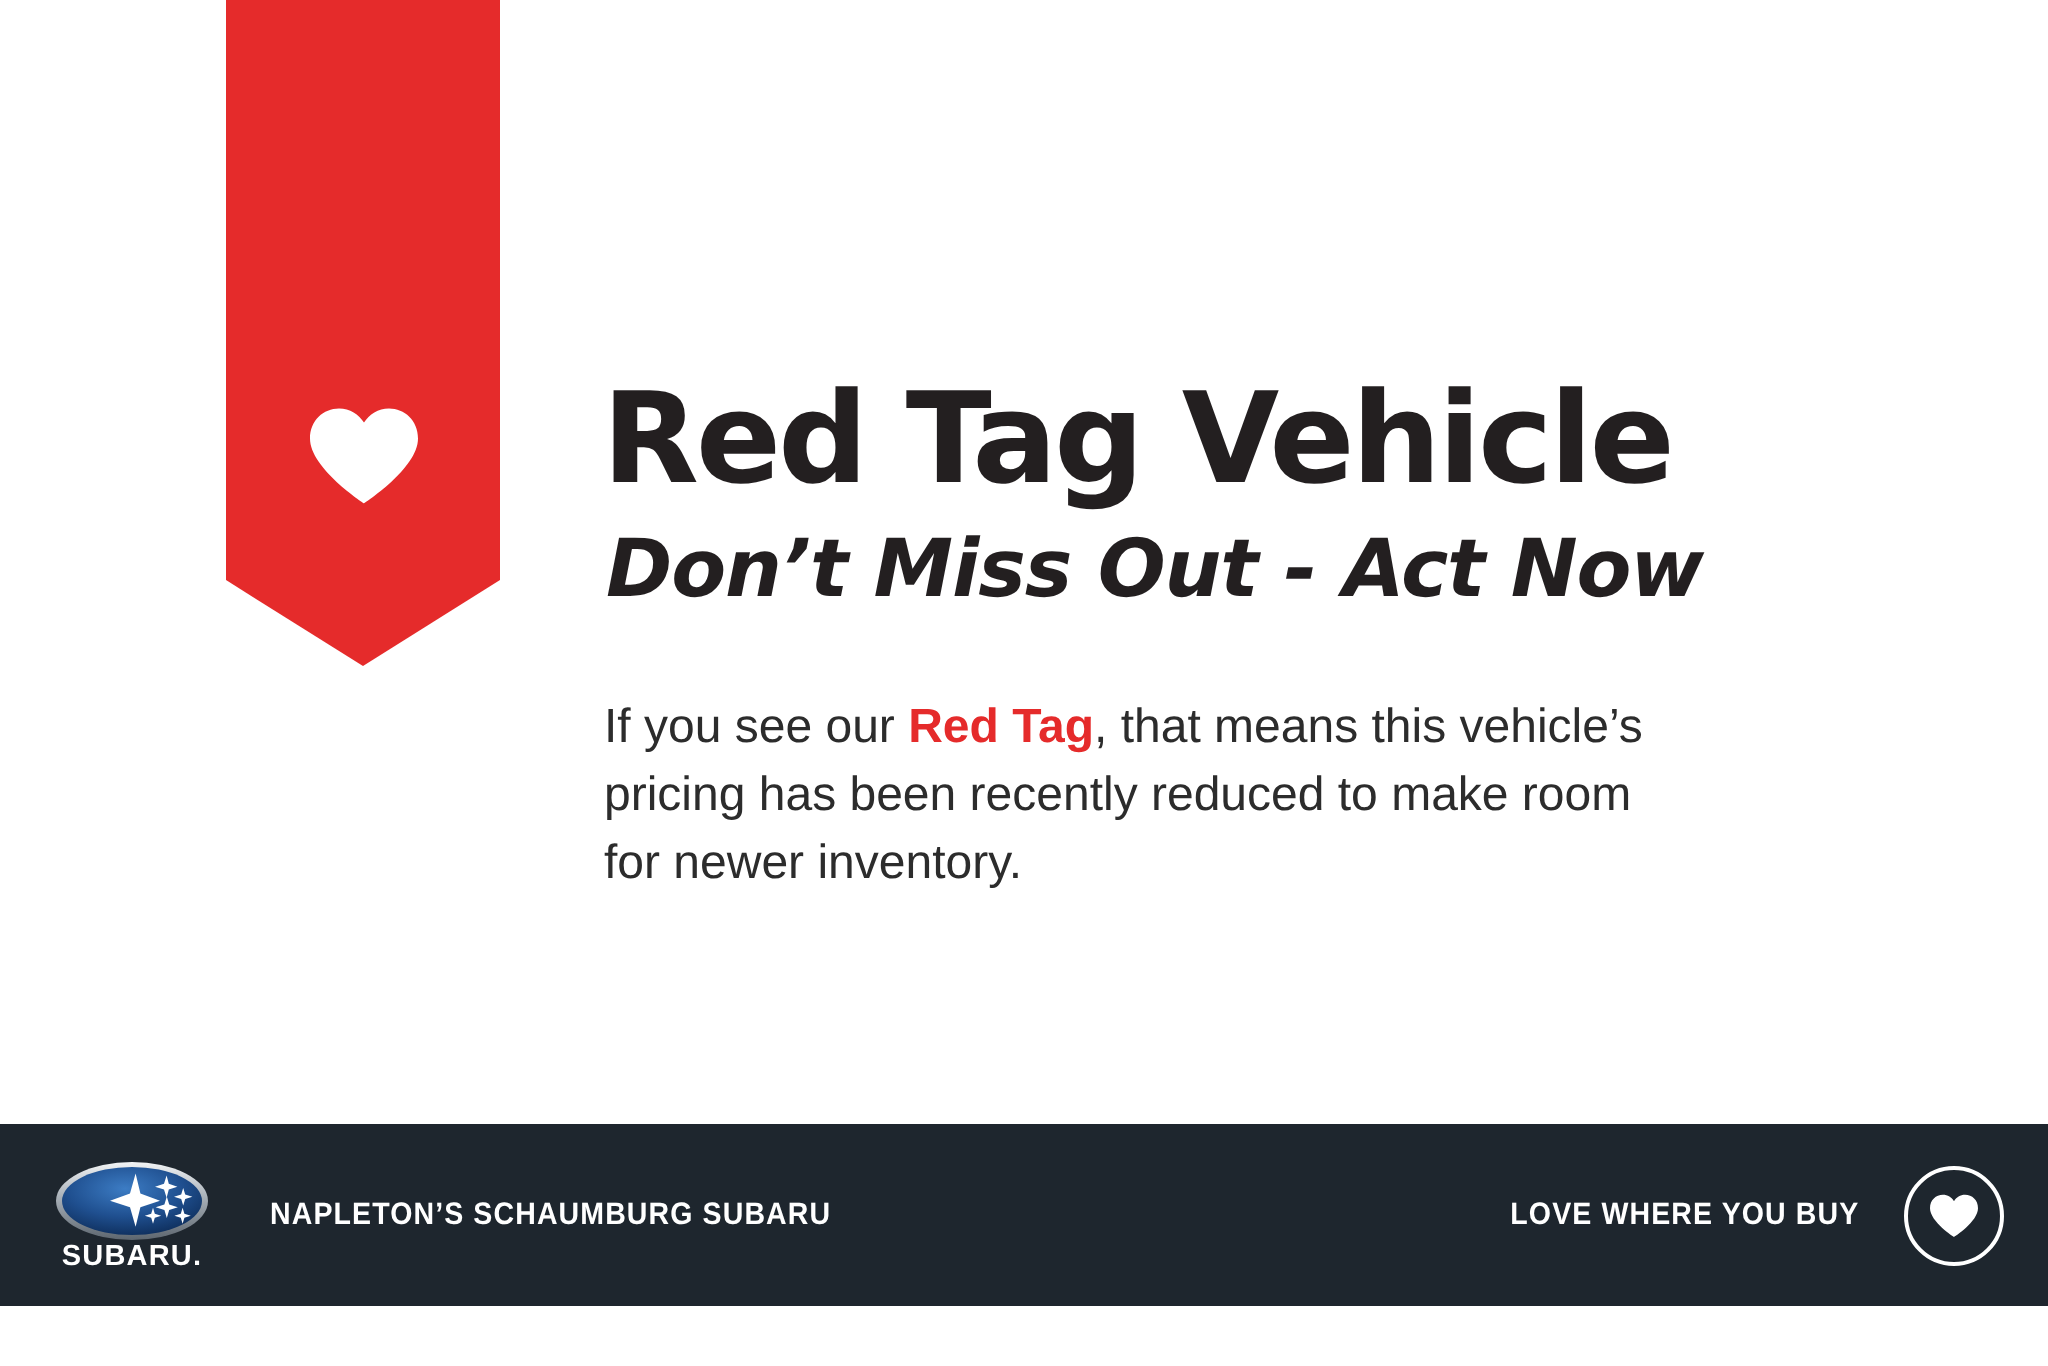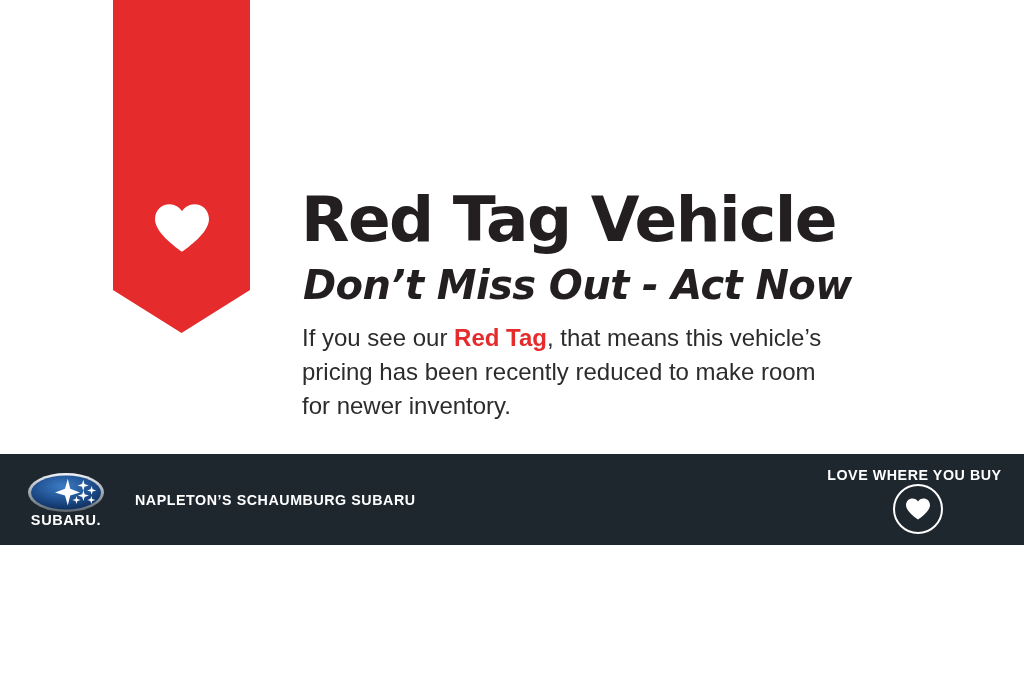--- a/index.html
+++ b/index.html
@@ -16,7 +16,7 @@
   .banner {
     position: relative;
     width: 1024px;
-    height: 545px;
+    height: 653px;
     background: #ffffff;
   }
 

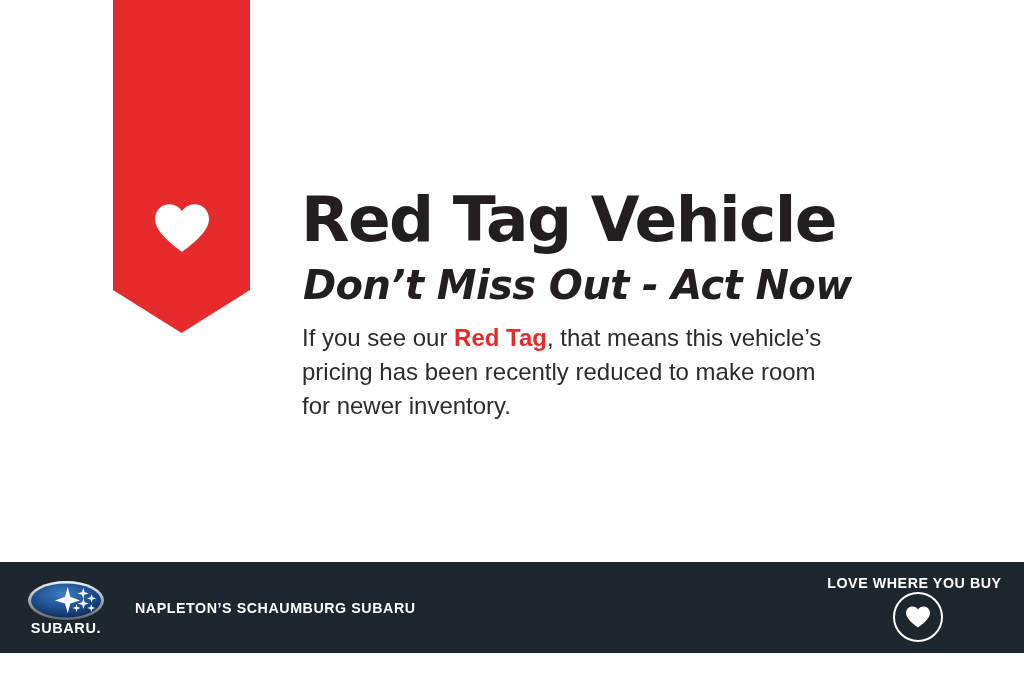--- a/index.html
+++ b/index.html
@@ -74,7 +74,7 @@
     font-weight: 400;
     line-height: 34px;
     color: #2c2c2c;
-    margin: 16px 0 0 1px;
+    margin: 42px 0 0 1px;
     max-width: 520px;
   }
   .body-copy .hl {

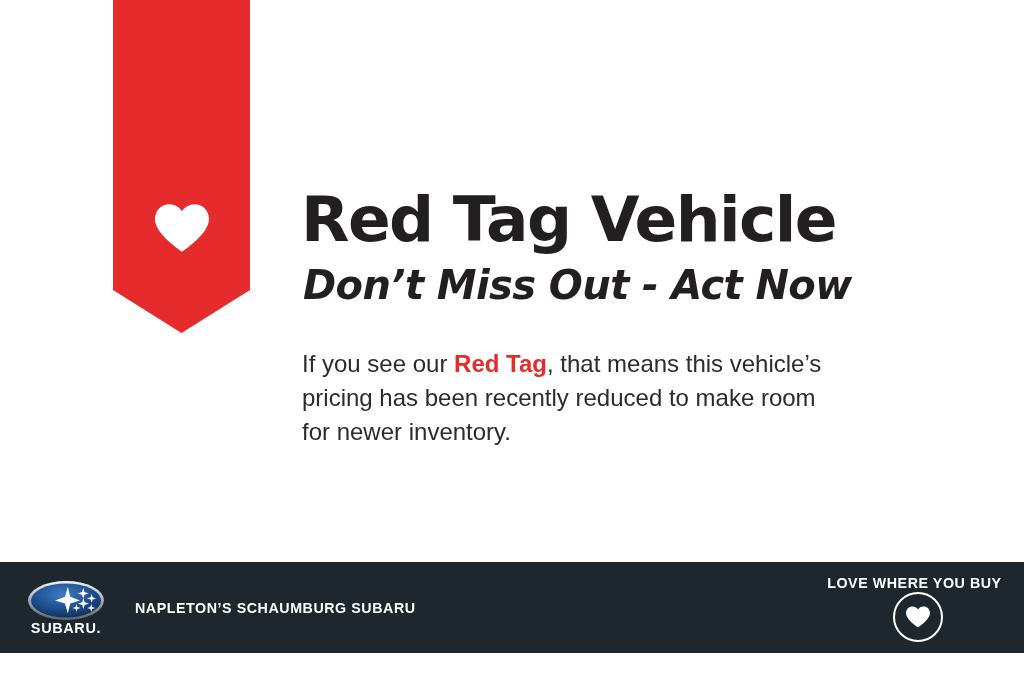--- a/index.html
+++ b/index.html
@@ -119,7 +119,6 @@
     display: flex;
     align-items: center;
     padding-right: 22px;
-    flex-direction: column;
   }
   .tagline {
     font-family: "Liberation Sans Narrow", "Liberation Sans", sans-serif;

